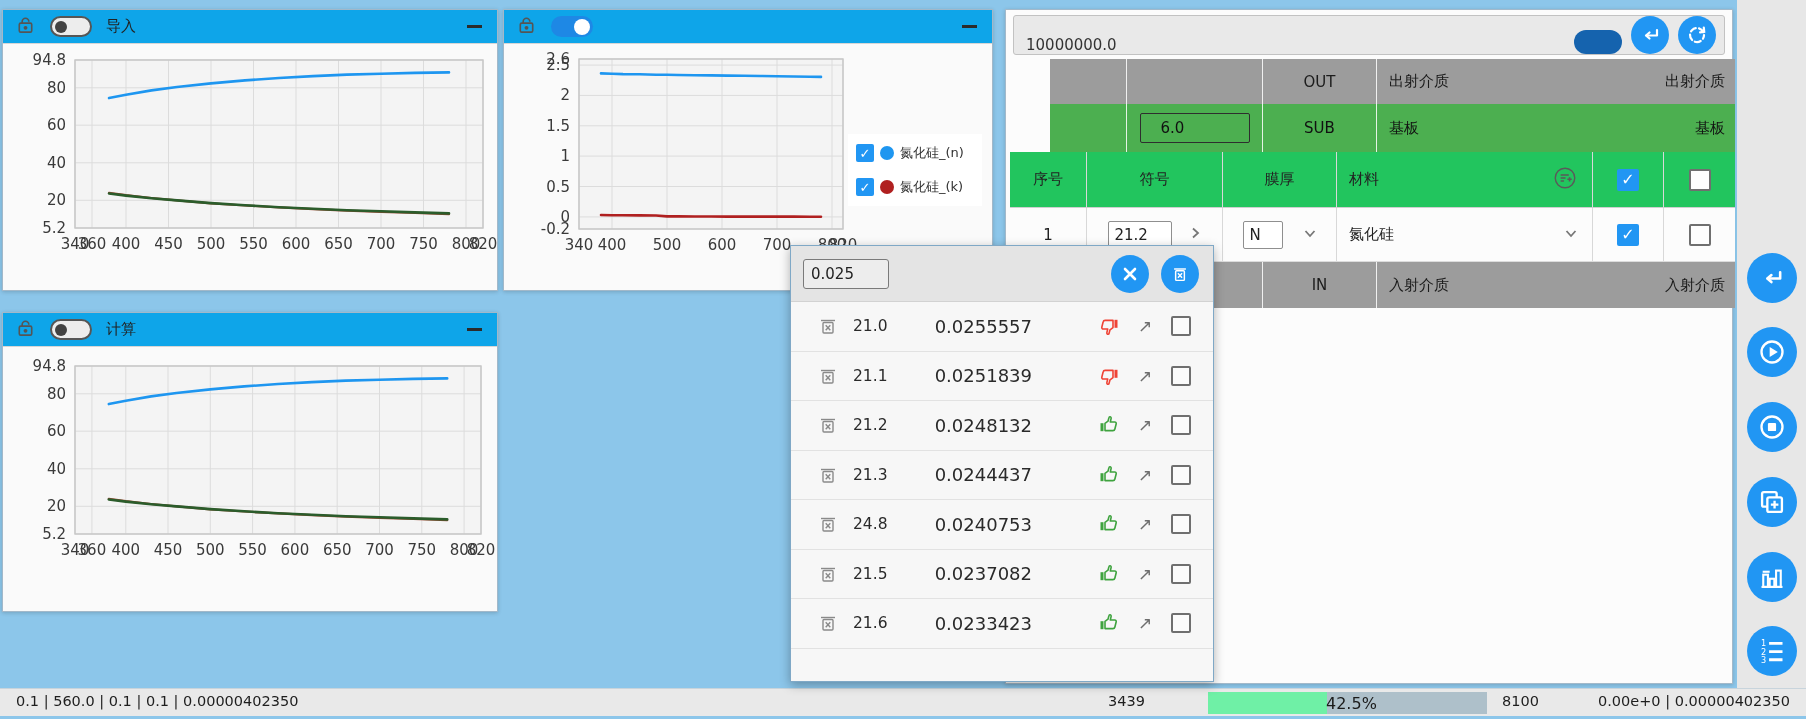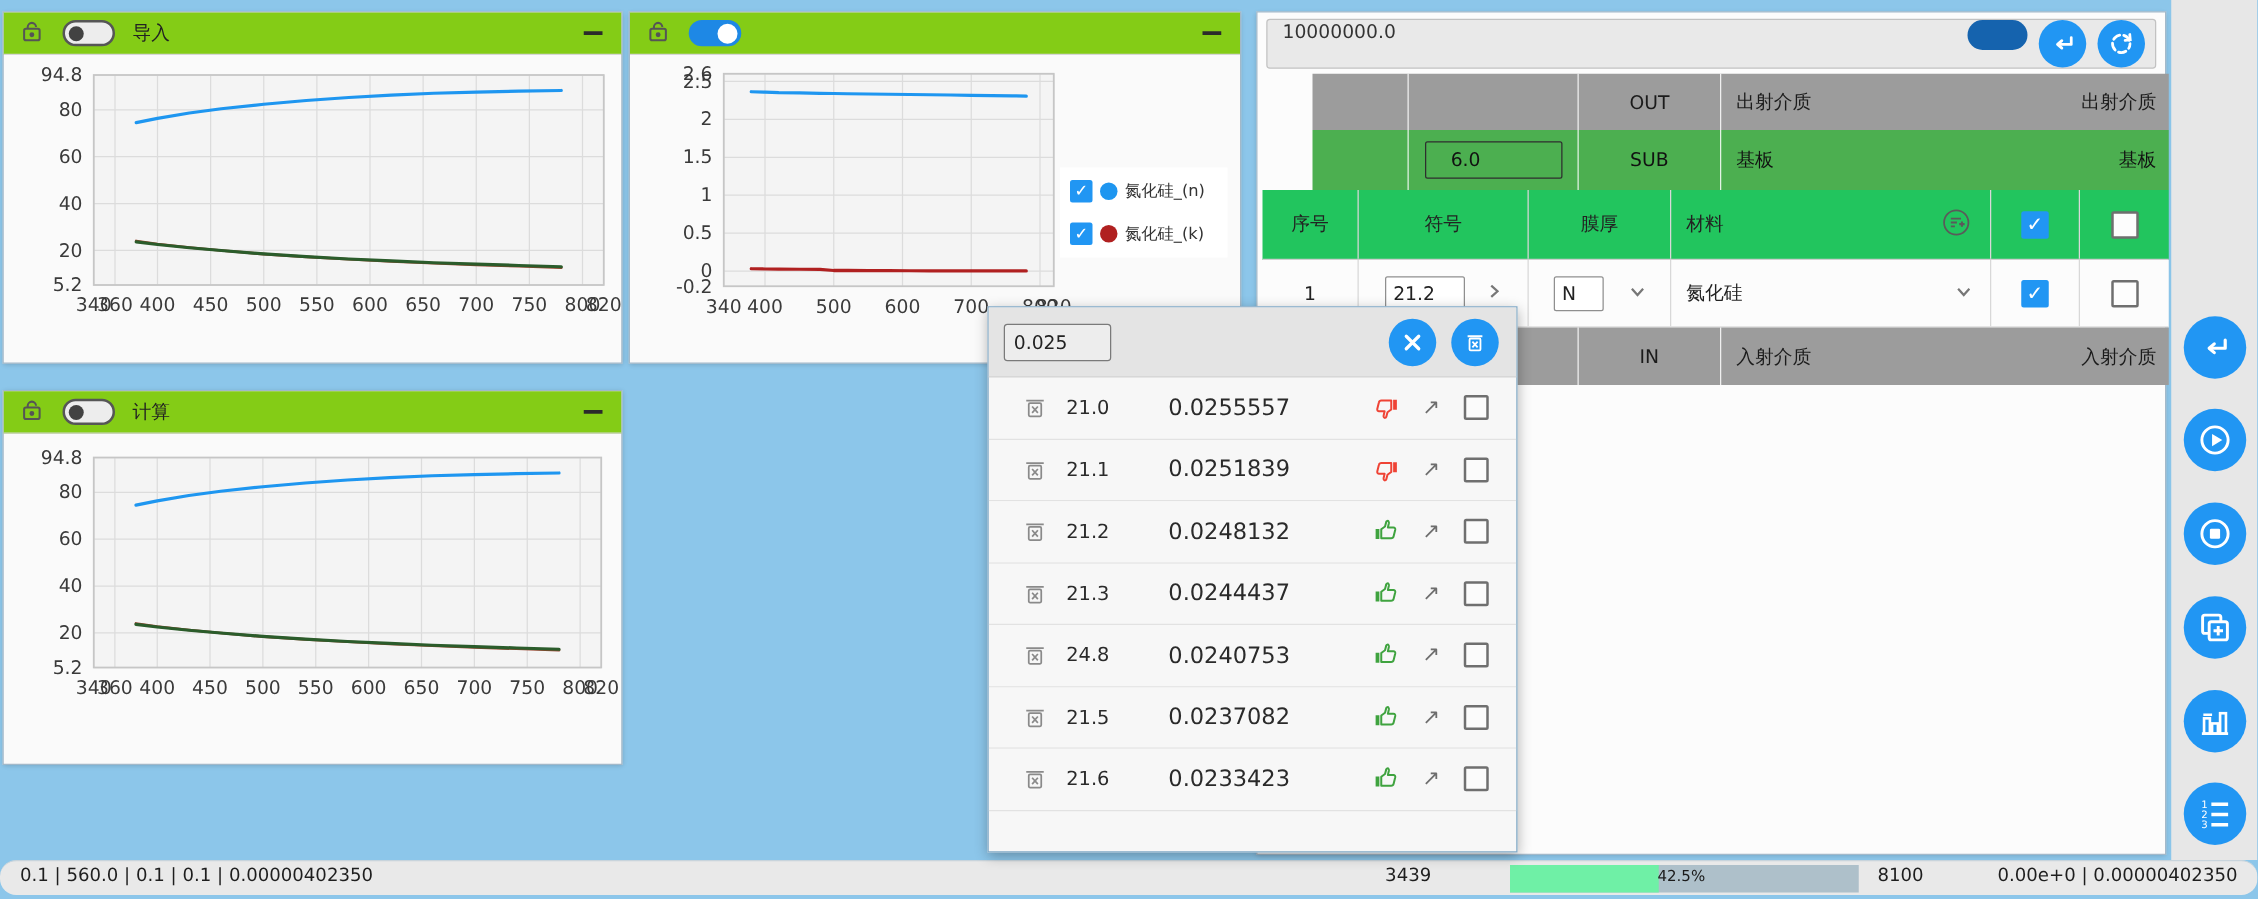--- a/index.html
+++ b/index.html
@@ -7,7 +7,7 @@
   body { background:#8CC6EA; font-family:"DejaVu Sans","Liberation Sans",sans-serif; color:#222; position:relative; }
 
   .panel { position:absolute; background:#FAFAFA; border:1px solid rgba(90,130,160,.55); box-shadow:0 1px 4px rgba(0,0,0,.18); }
-  .panel-header { height:34px; background:#84cc16; border-bottom:1px solid #D6D6D6; display:flex; align-items:center; padding:0 12px; gap:14px; }
+  .panel-header { height:34px; background:#0ea5e9; border-bottom:1px solid #D6D6D6; display:flex; align-items:center; padding:0 12px; gap:14px; }
   .panel-title { font-size:15px; color:#222; }
   .min-btn { margin-left:auto; width:22px; height:22px; display:flex; align-items:center; justify-content:center; cursor:pointer; }
   .min-bar { width:15px; height:2.5px; background:#2B2B2B; }

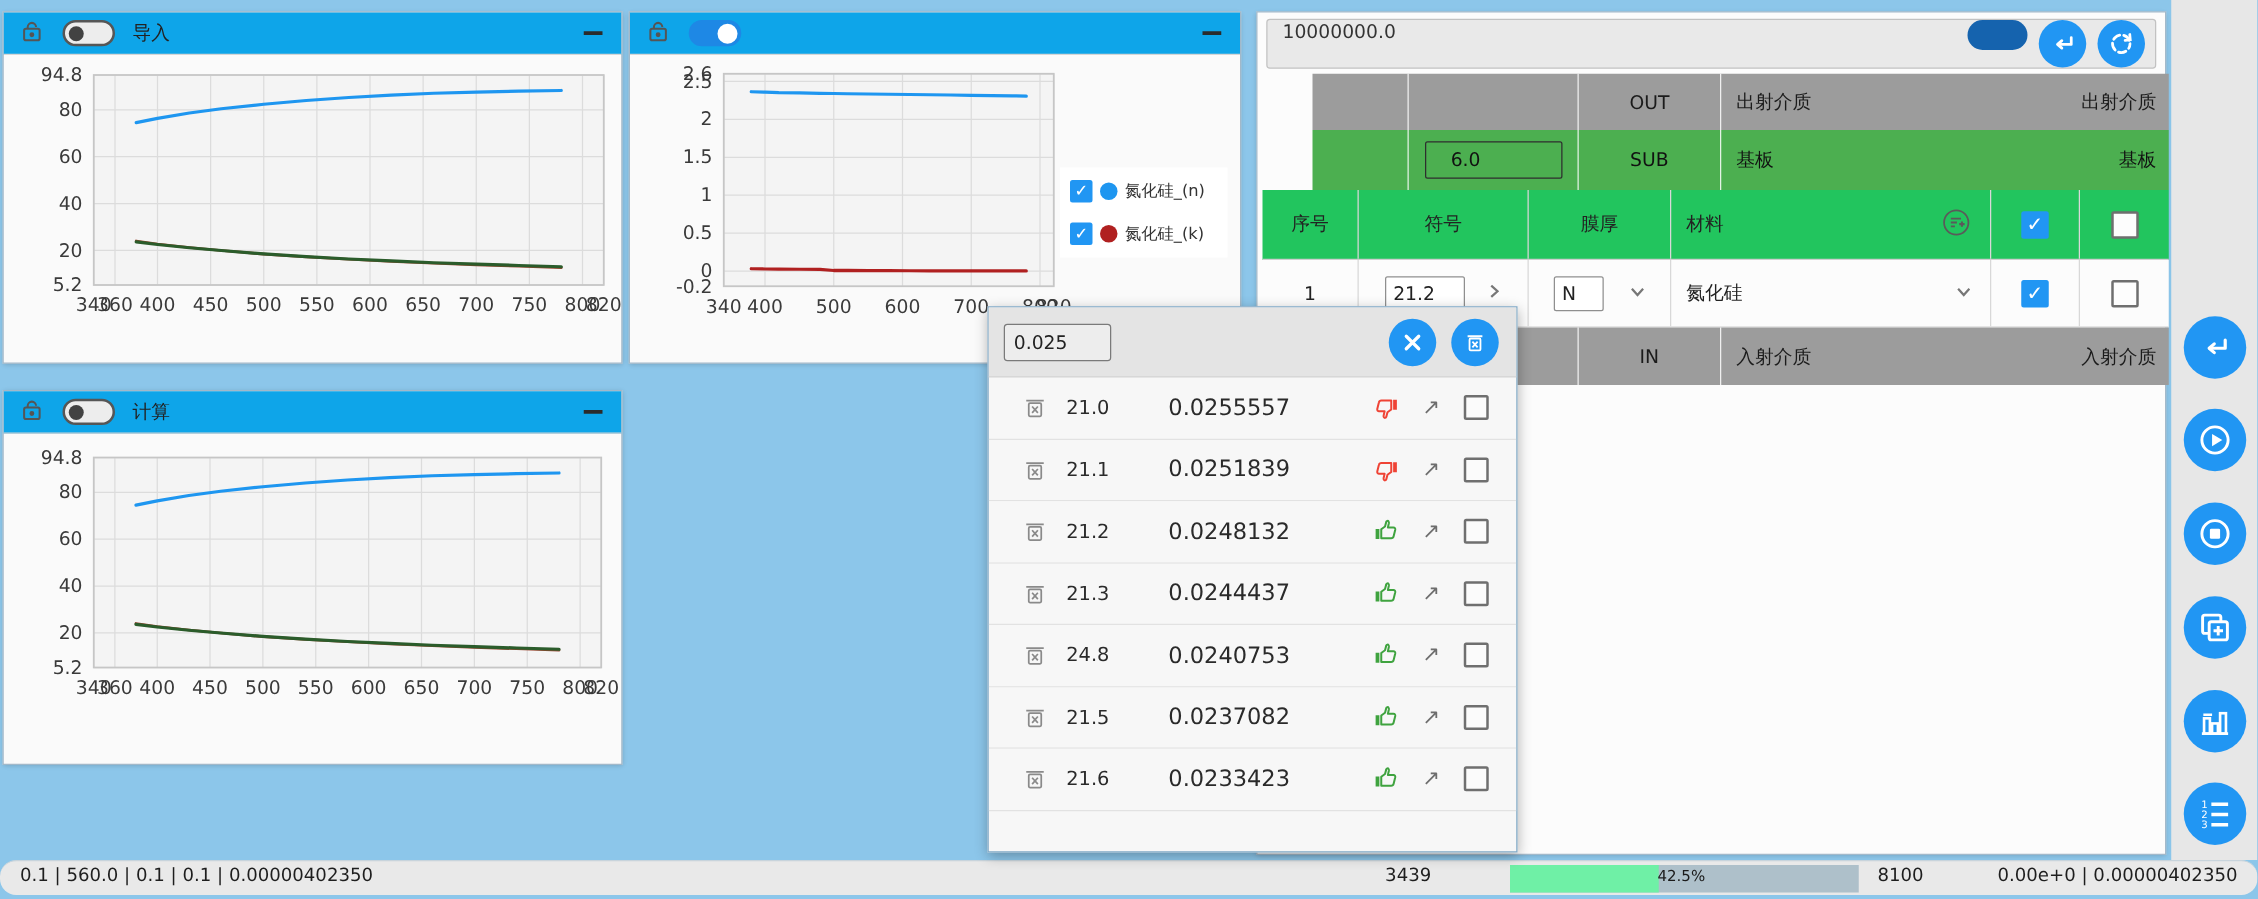--- a/index.html
+++ b/index.html
@@ -39,7 +39,7 @@
 
   
   #panel-stack { background:#FCFCFC; }
-  #stack-header { position:absolute; left:7px; right:7px; top:5px; height:40px; background:#E9E9E9; border:1px solid #C2C2C2; border-radius:3px; display:flex; align-items:flex-start; padding:0 8px 0 12px; gap:9px; }
+  #stack-header { position:absolute; left:7px; right:7px; top:5px; height:40px; background:#E9E9E9; border:1px solid #C2C2C2; border-radius:3px; display:flex; align-items:flex-end; padding:0 8px 0 12px; gap:9px; }
   #stack-value { font-size:15px; color:#333; margin-right:auto; }
   .circle-btn { width:38px; height:38px; border-radius:50%; background:#2196F3; display:flex; align-items:center; justify-content:center; cursor:pointer; flex:0 0 auto; }
   .circle-btn svg { display:block; }

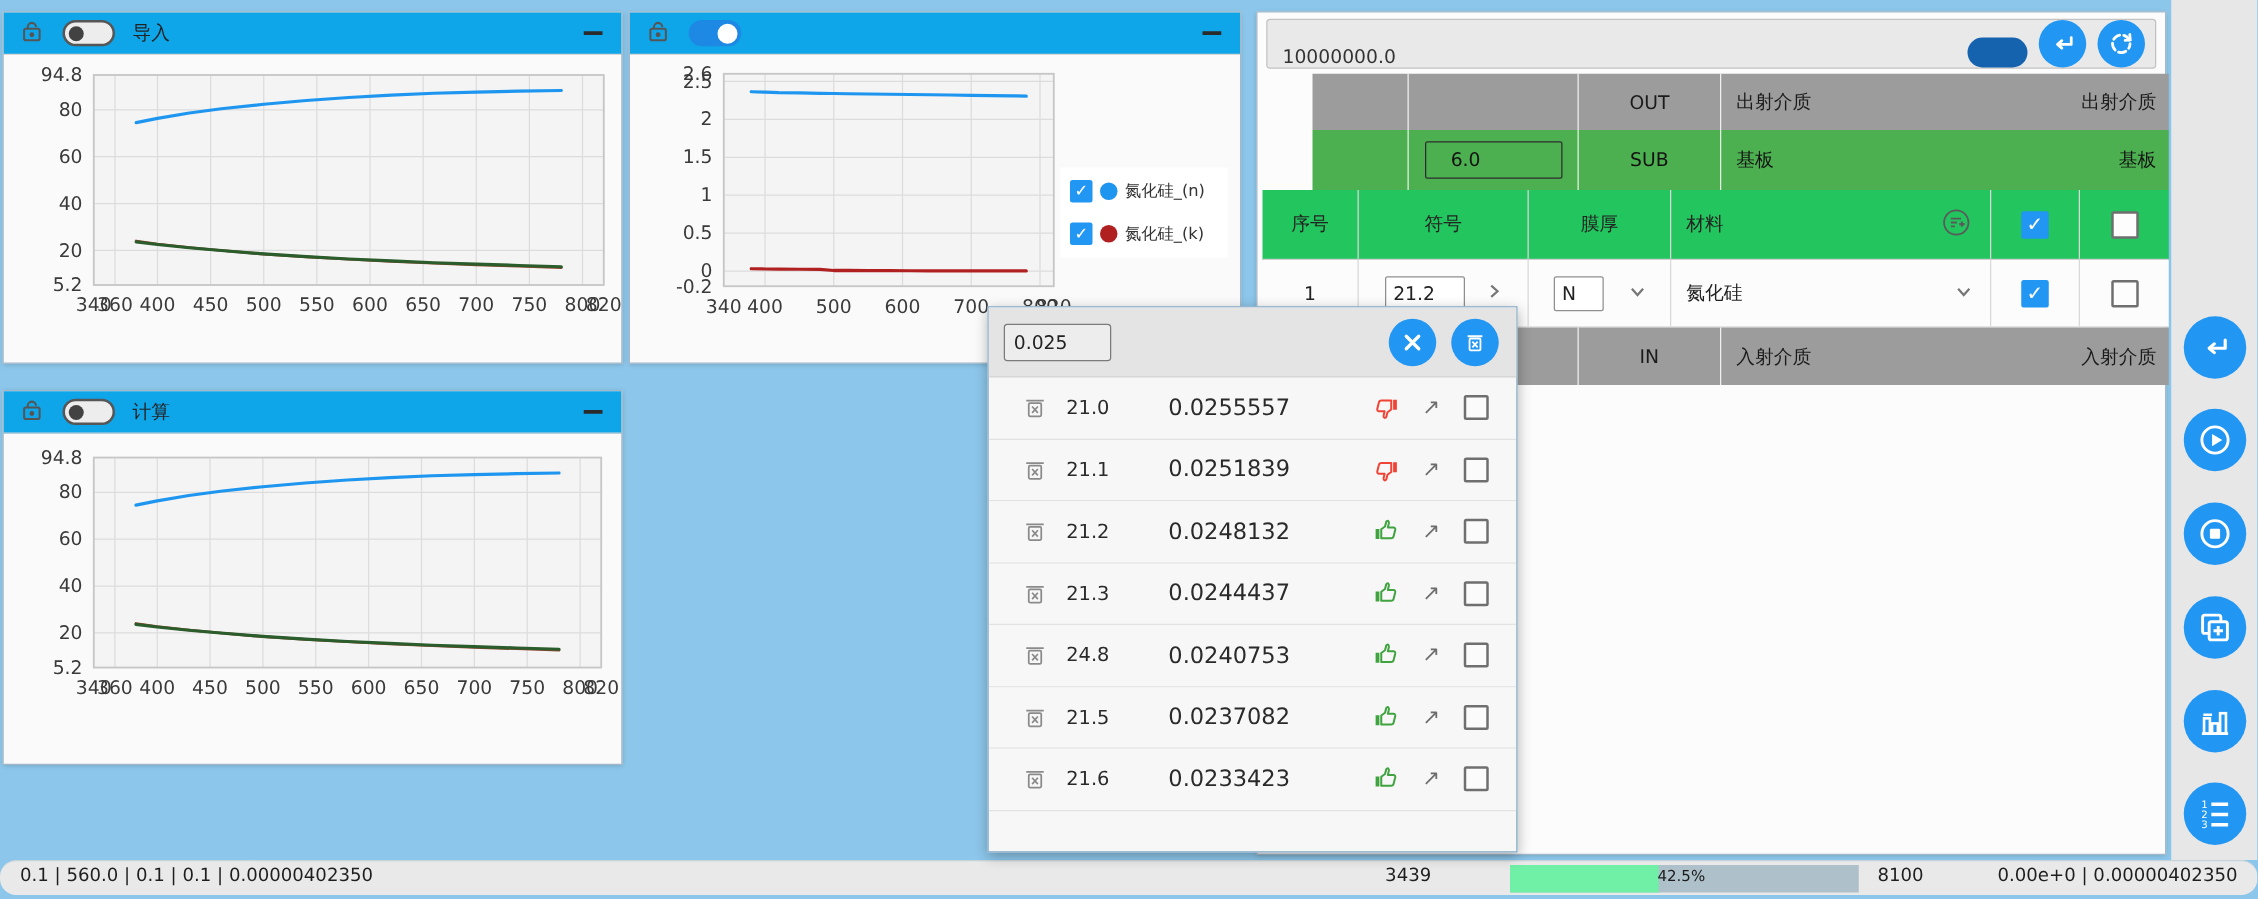--- a/index.html
+++ b/index.html
@@ -87,7 +87,7 @@
   .fr-cb { width:20px; height:20px; border:2px solid #6F6F6F; border-radius:2px; background:#FBFBFB; }
 
   
-  #status { position:absolute; left:0; top:688px; width:1806px; height:28px; background:#E9E9E9; border-top:1px solid #C8D4DC; font-size:14.5px; color:#1E1E1E;border-radius:13px; }
+  #status { position:absolute; left:0; top:688px; width:1806px; height:28px; background:#E9E9E9; border-top:1px solid #C8D4DC; font-size:14.5px; color:#1E1E1E; }
   #status .st { position:absolute; top:4px; }
   #progress-track { position:absolute; left:1208px; top:3px; width:279px; height:22px; background:#AEC0CA; }
   #progress-fill { position:absolute; left:0; top:0; height:100%; background:#6FF0A6; }

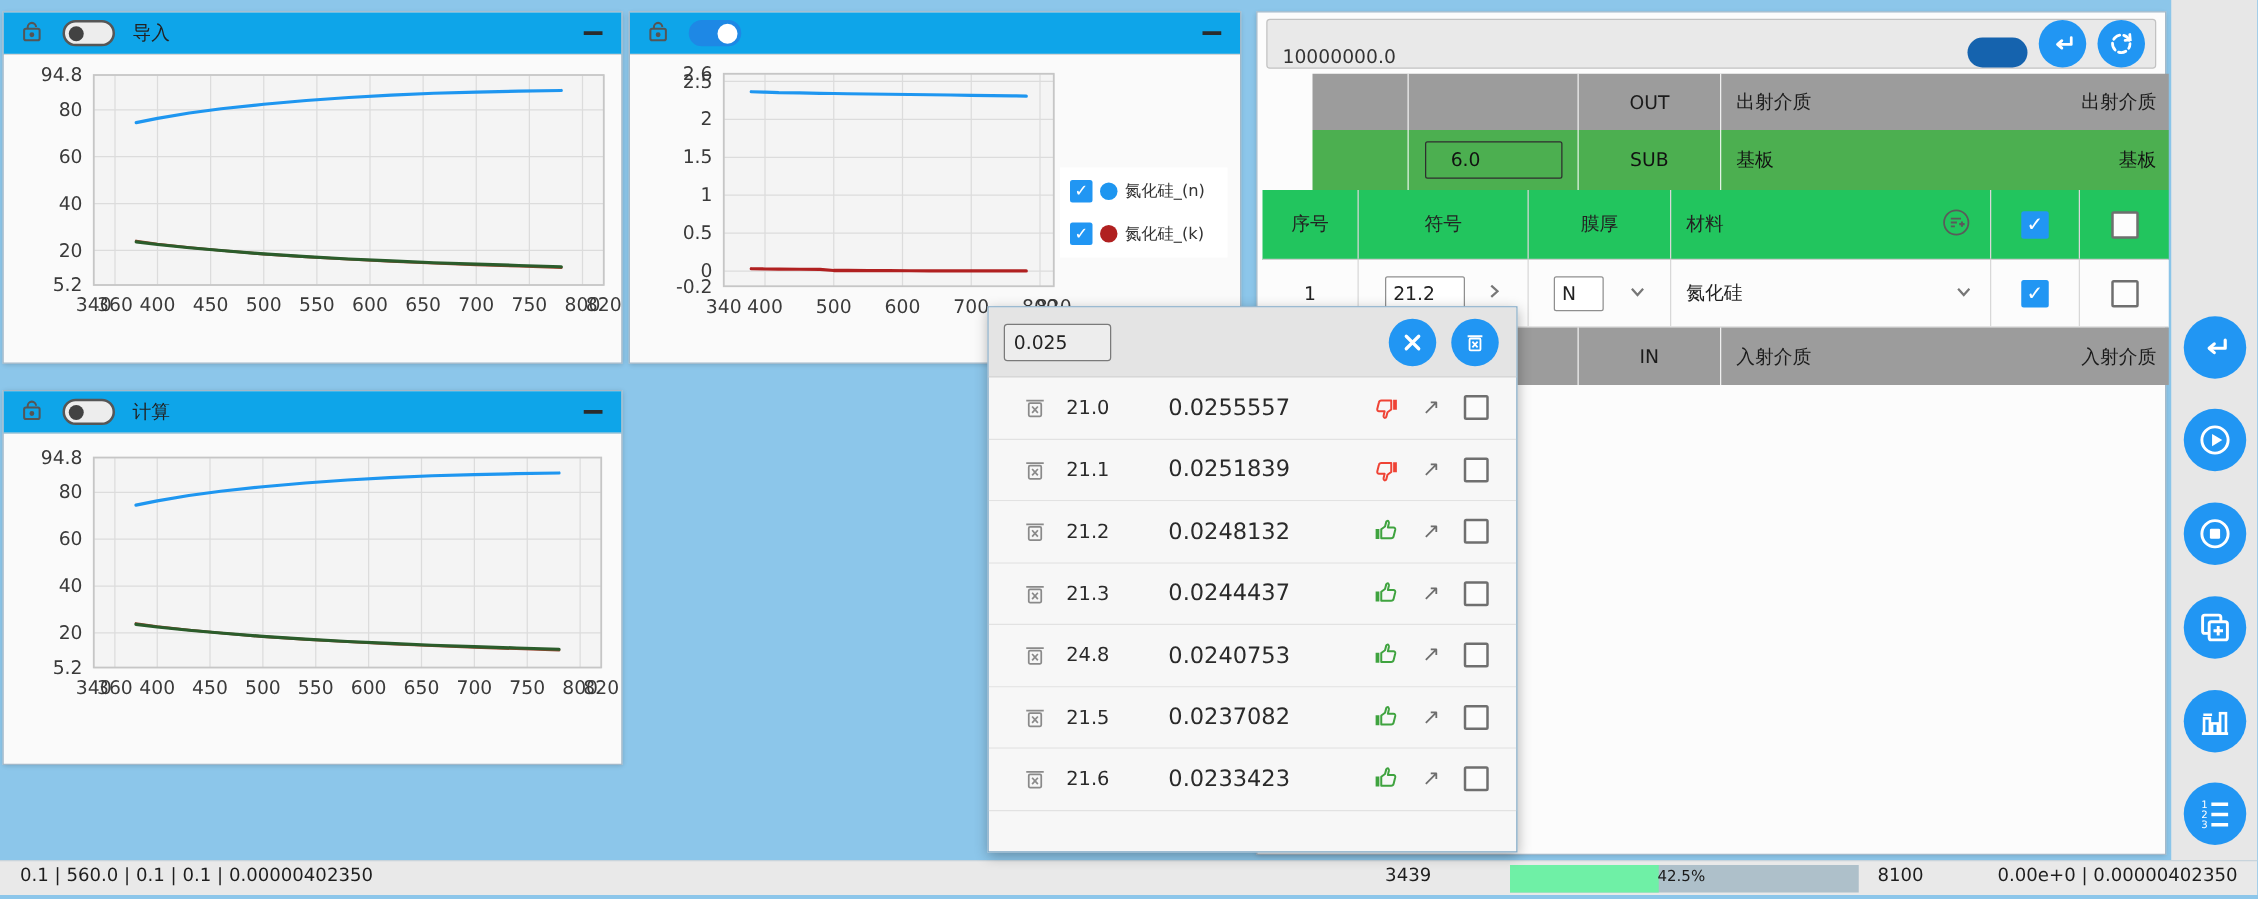--- a/index.html
+++ b/index.html
@@ -91,7 +91,7 @@
   #status .st { position:absolute; top:4px; }
   #progress-track { position:absolute; left:1208px; top:3px; width:279px; height:22px; background:#AEC0CA; }
   #progress-fill { position:absolute; left:0; top:0; height:100%; background:#6FF0A6; }
-  #progress-label { position:absolute; left:118px; top:2px; font-size:12px; color:#1B1B1B; }
+  #progress-label { position:absolute; left:118px; top:2px; font-size:16px; color:#1B1B1B; }
 </style>
 </head>
 <body>

